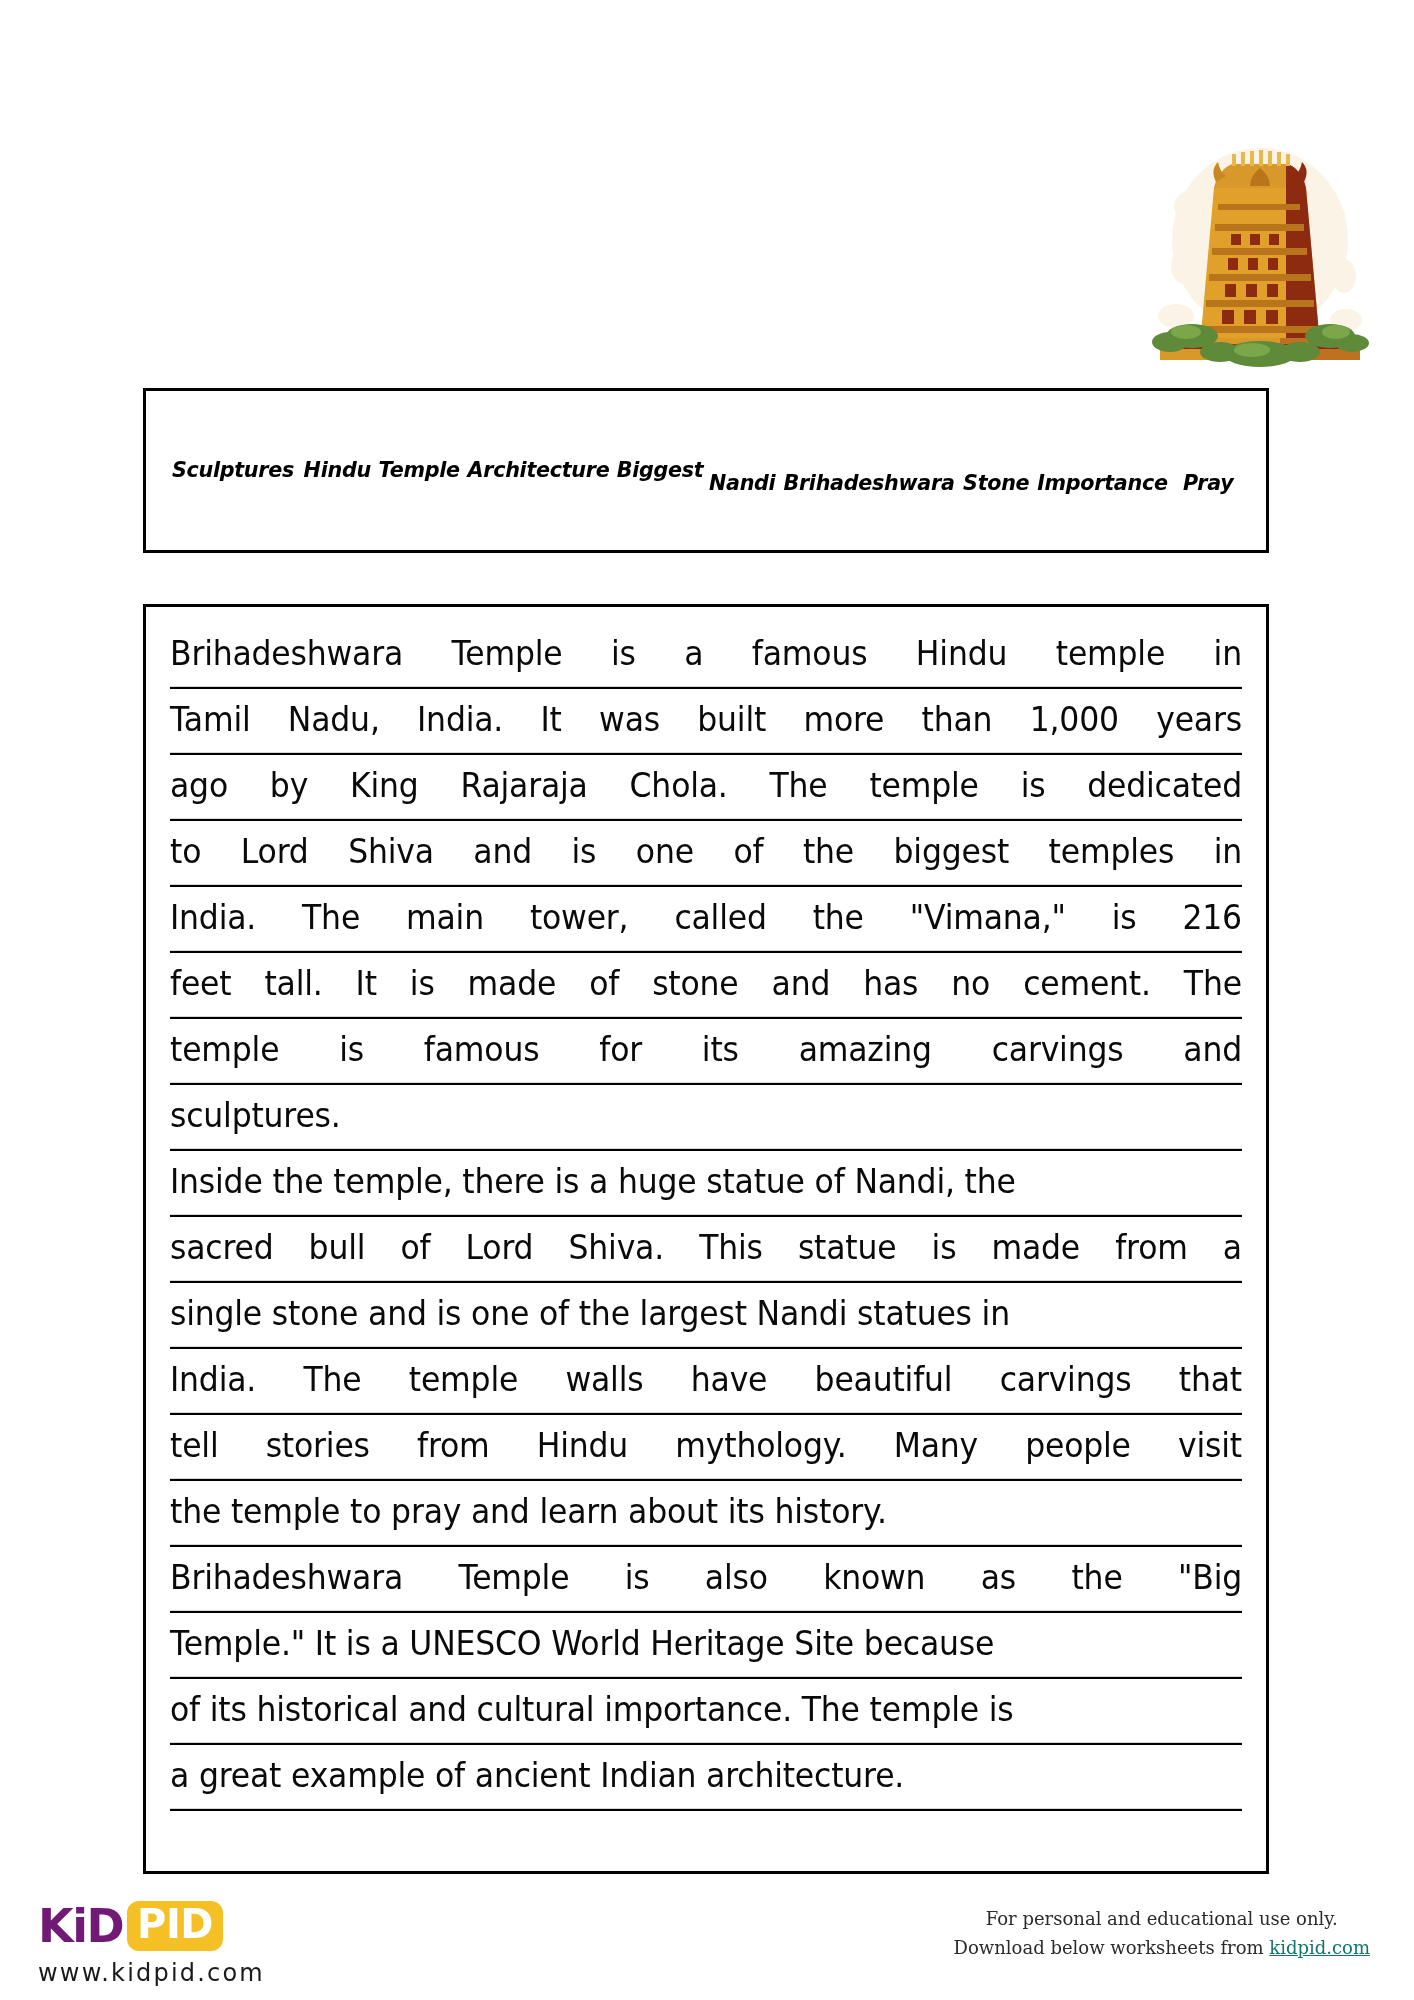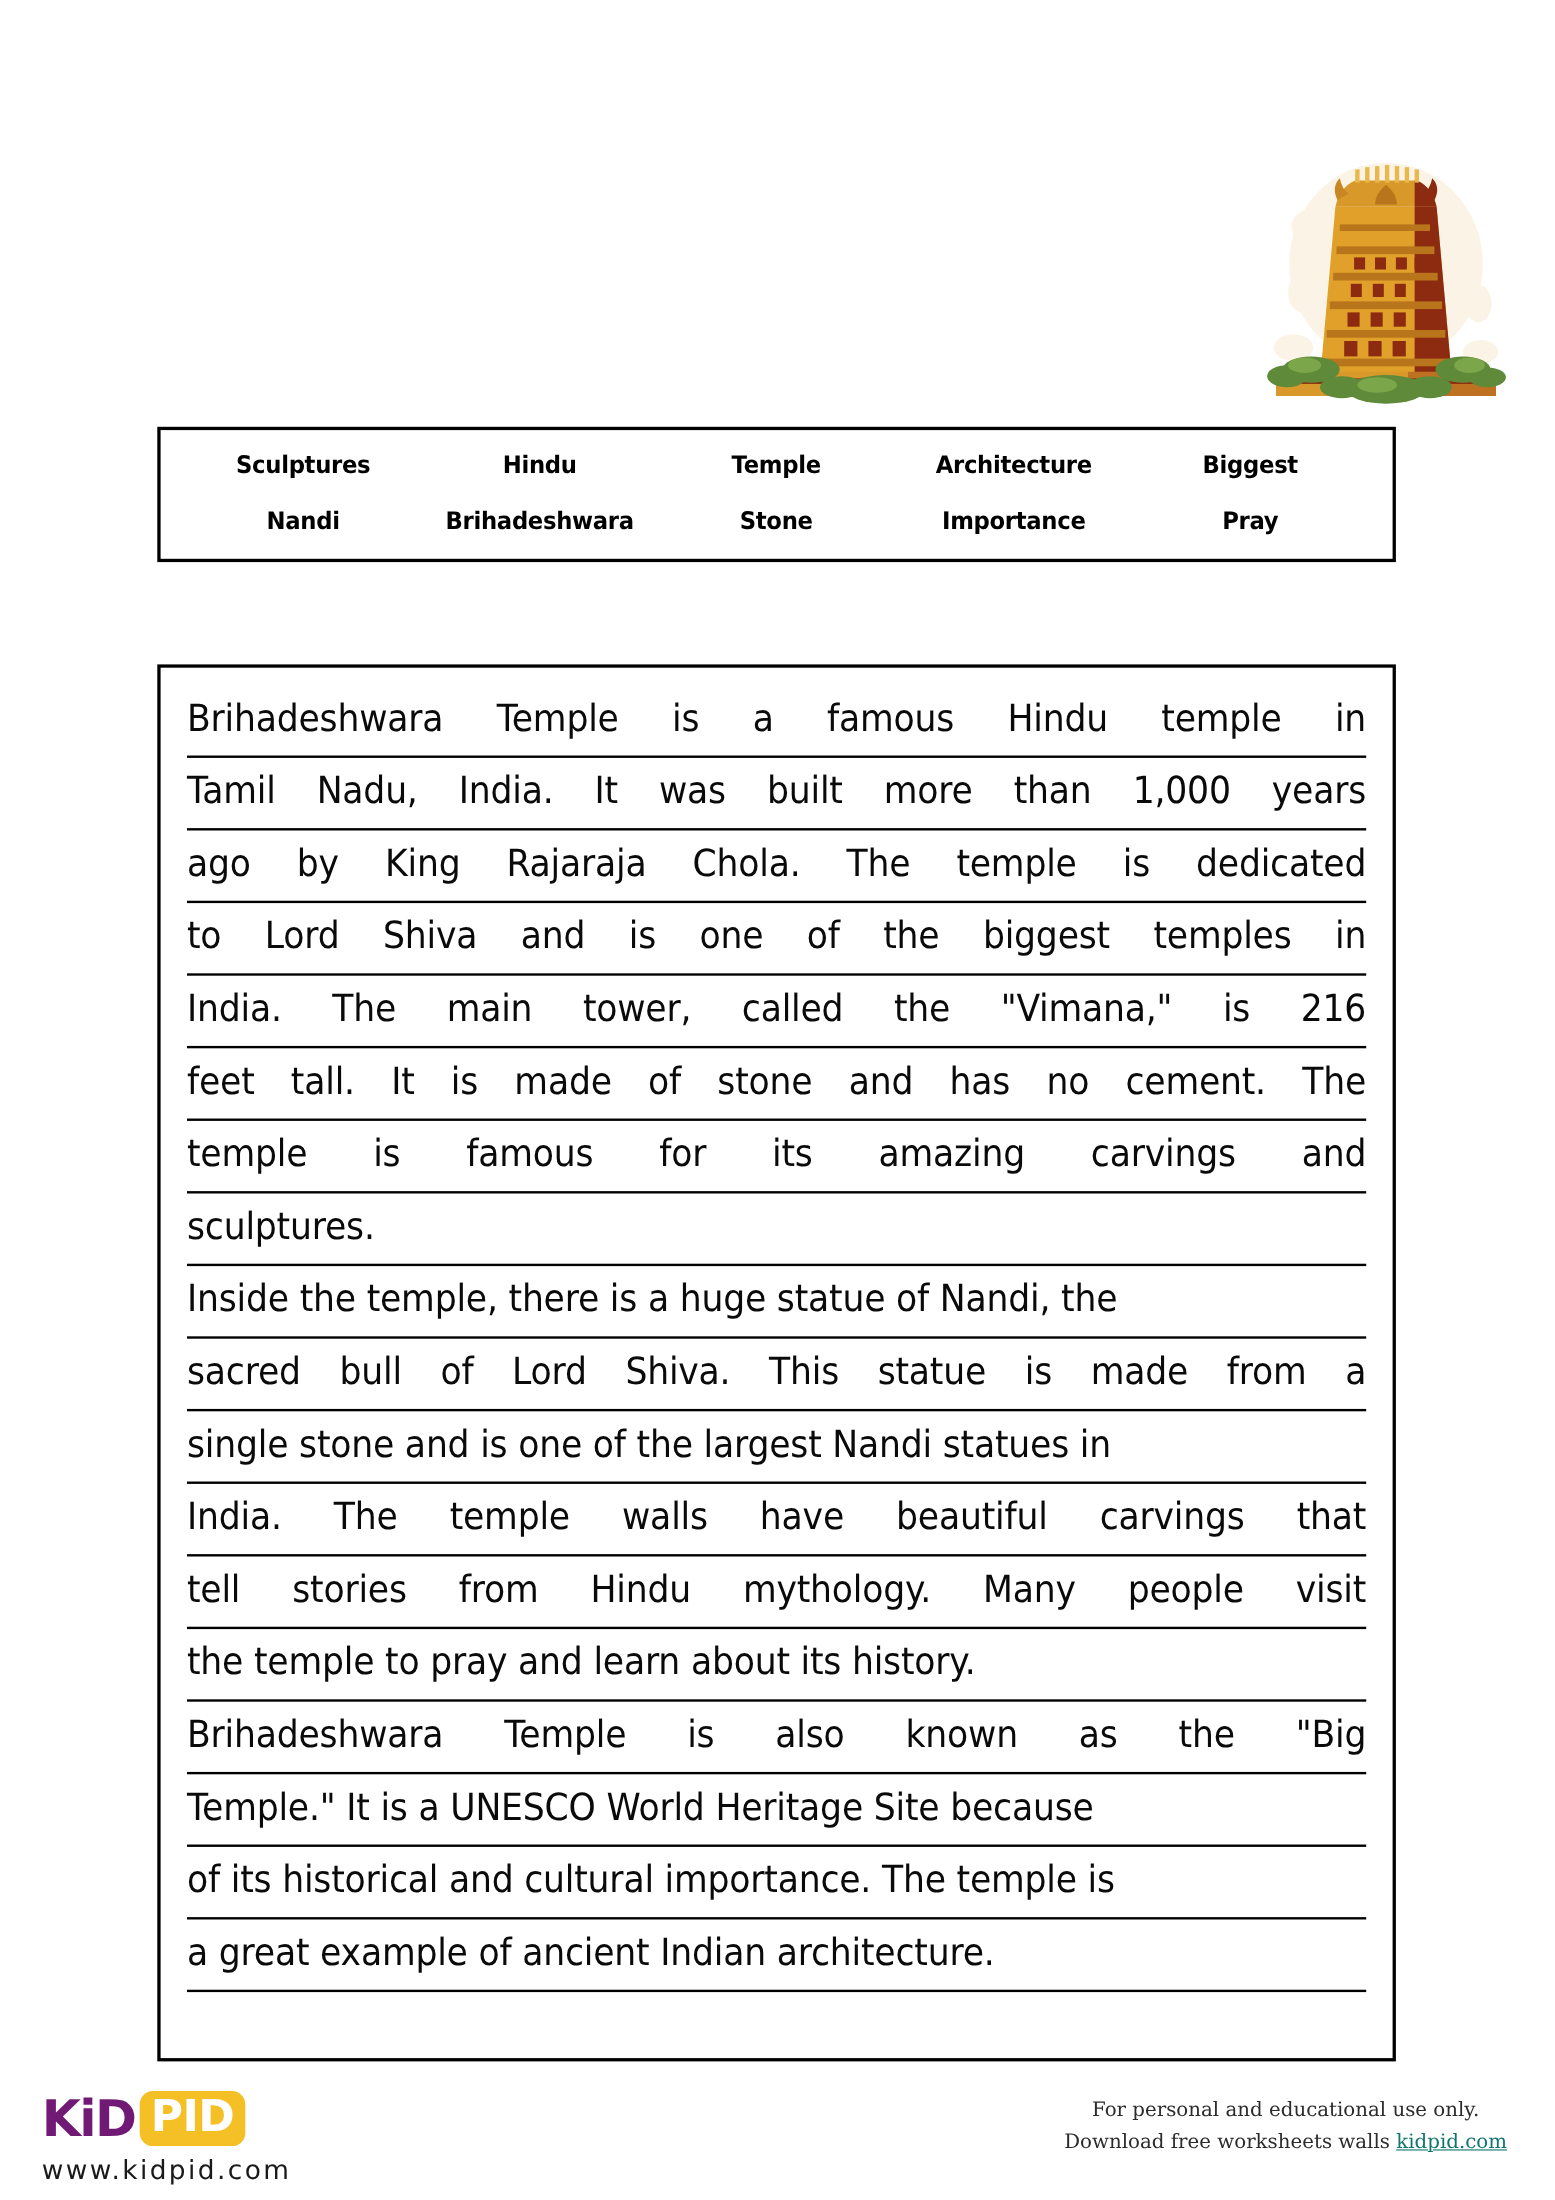--- a/index.html
+++ b/index.html
@@ -66,12 +66,13 @@
     left: 143px;
     top: 388px;
     width: 1126px;
-    height: 123px;
+    height: 165px;
     border: 3px solid #000000;
     display: flex;
-    flex-direction: column;
+    flex-direction: row;
     justify-content: center;
     padding: 8px 22px 10px 22px;
+    font-style: italic;
   }
 
   .vocab-row {

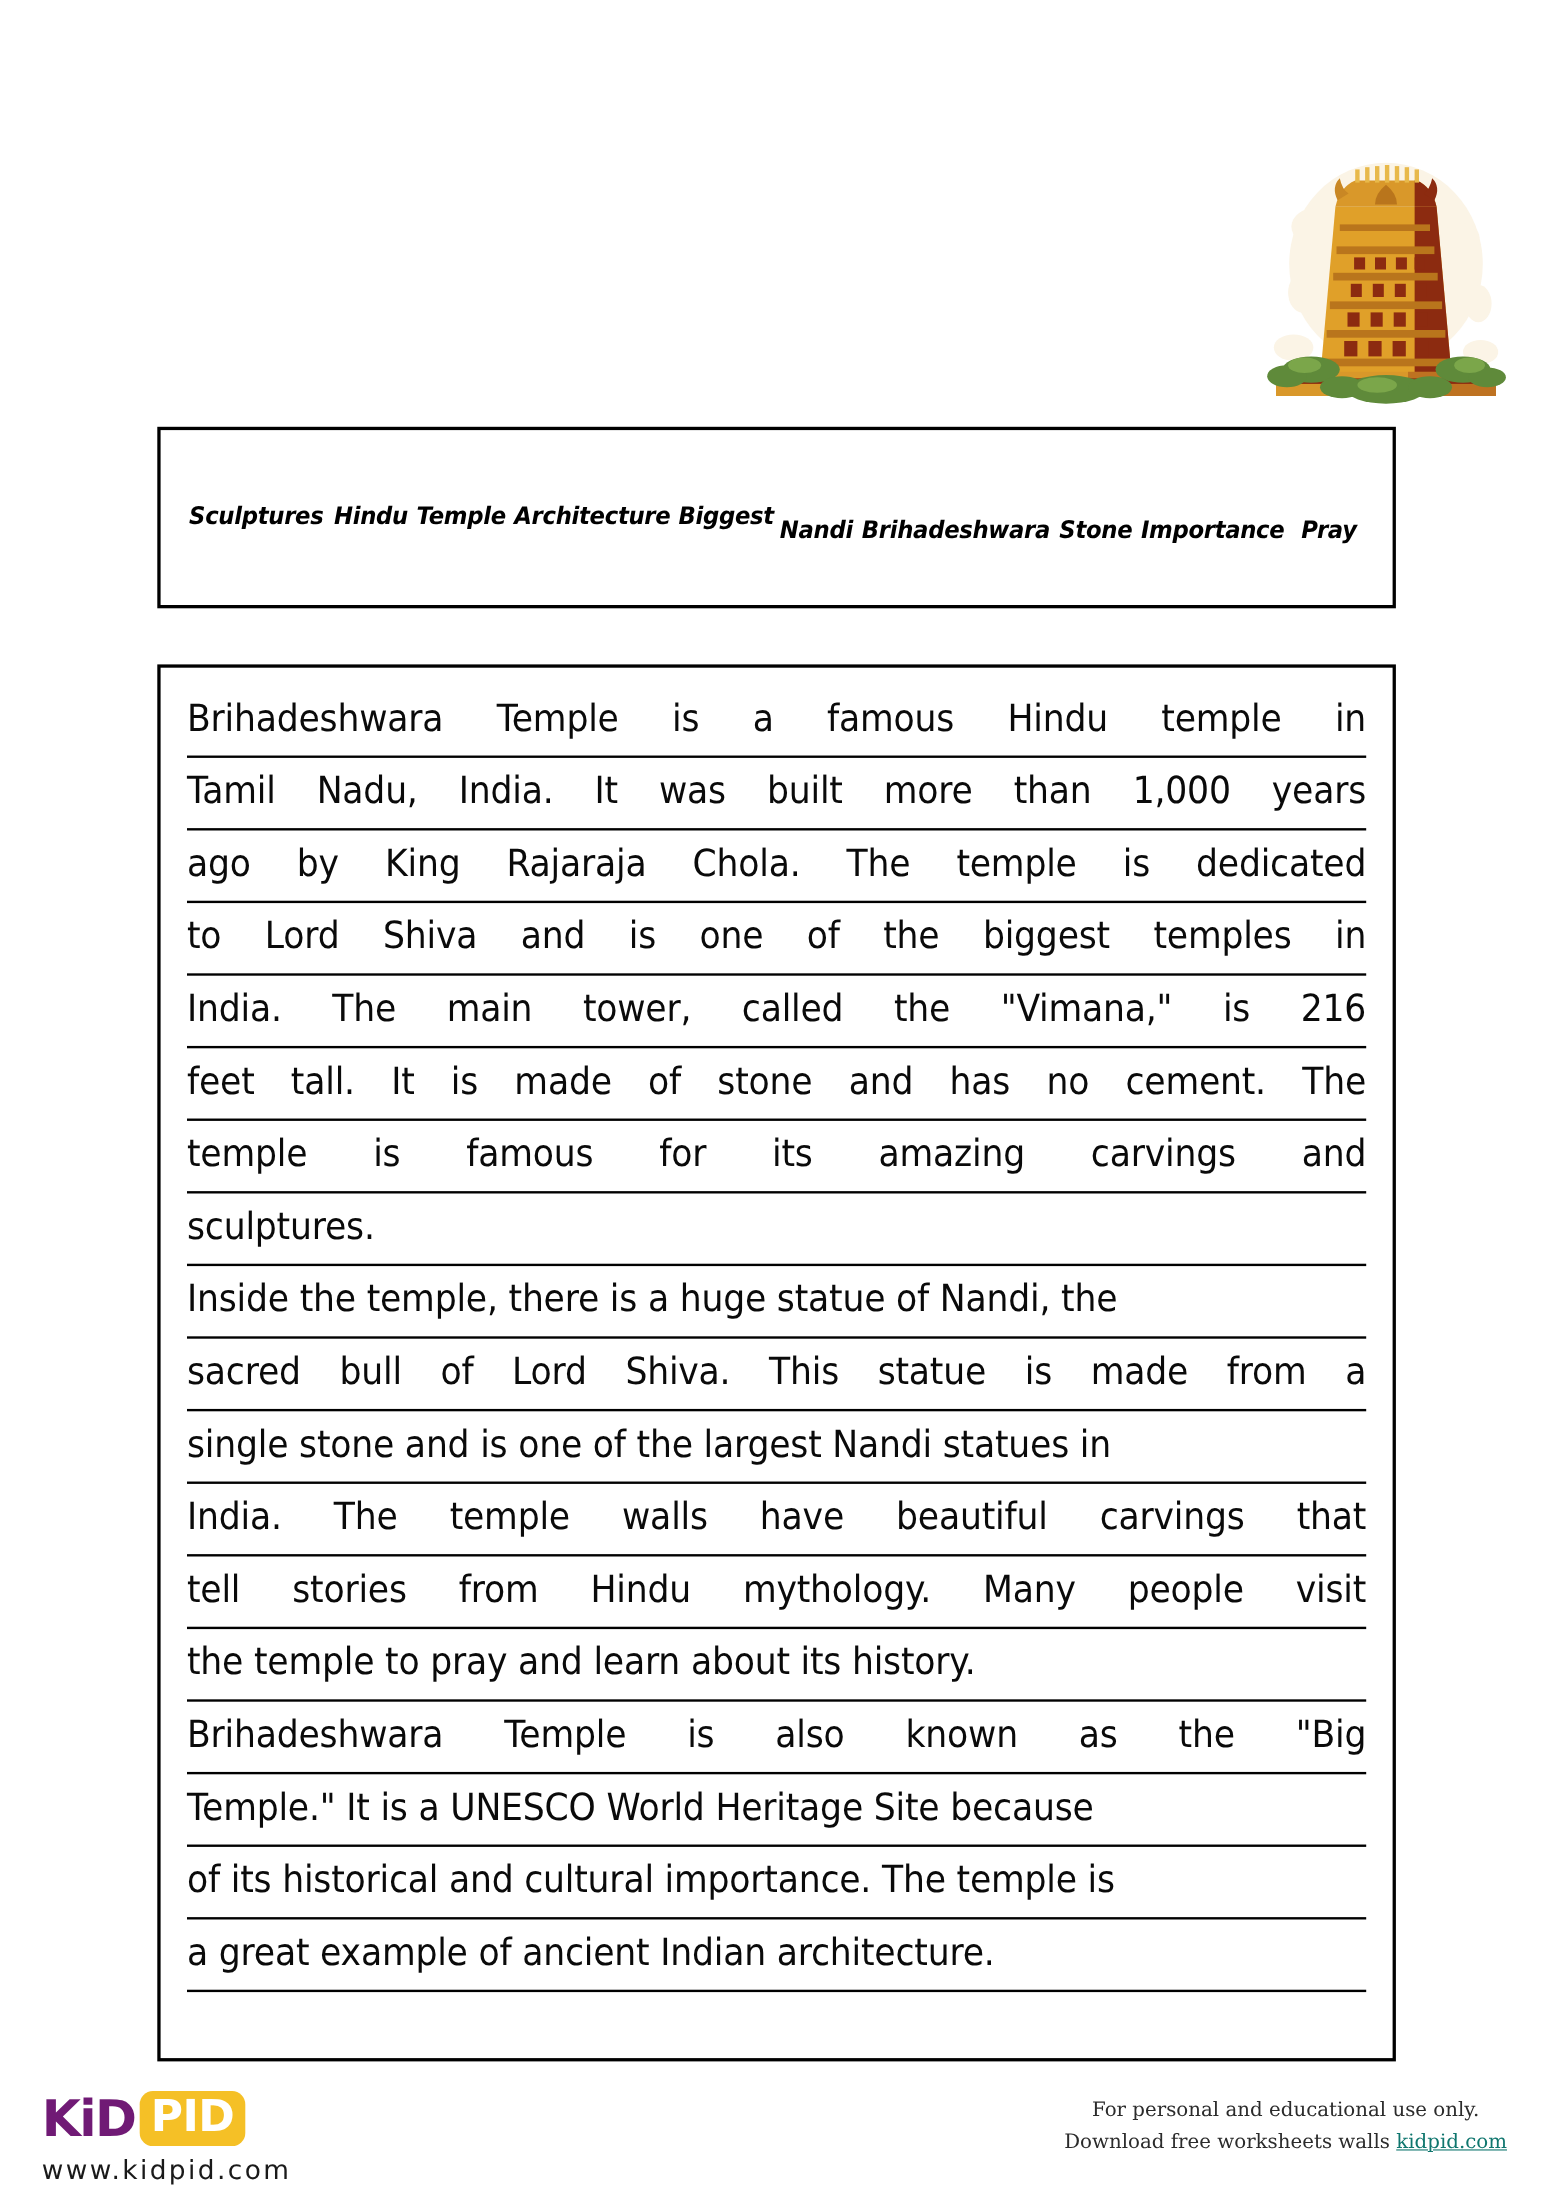--- a/index.html
+++ b/index.html
@@ -449,7 +449,7 @@
   <div class="footer-note">
     <div>For personal and educational use only.</div>
     <div>
-      <span>Download free worksheets walls </span><span class="link">kidpid.com</span>
+      <span>Download below worksheets from </span><span class="link">kidpid.com</span>
     </div>
   </div>
 

